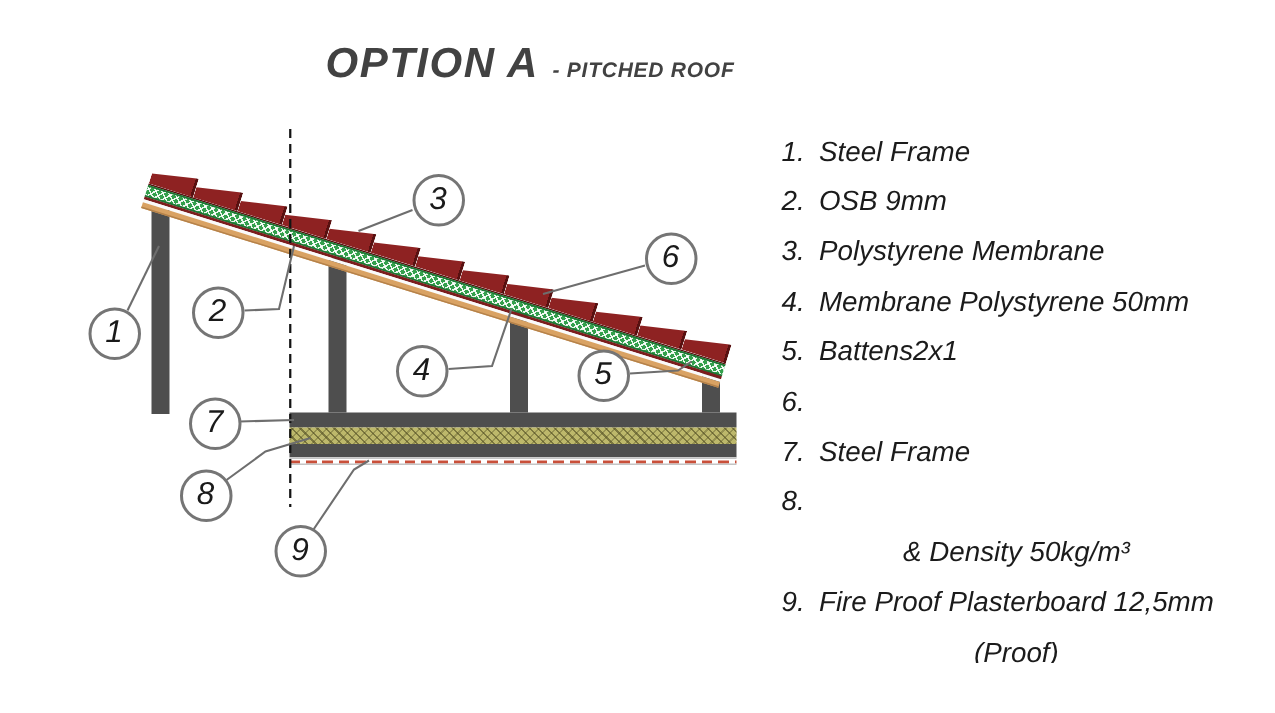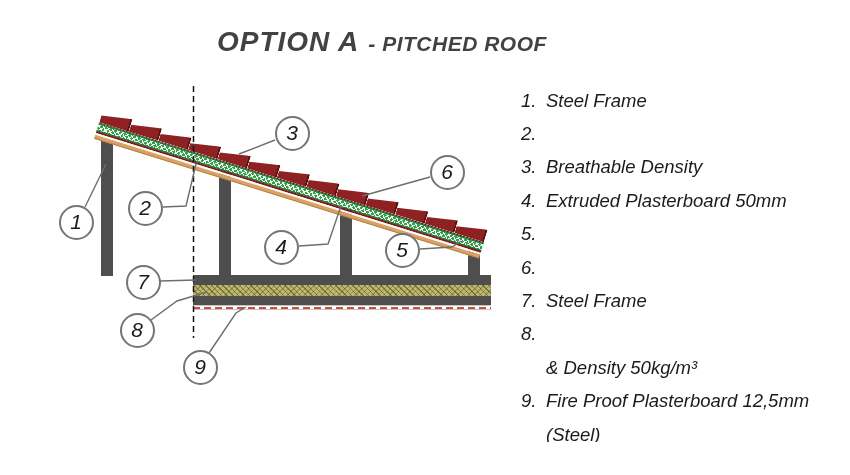--- a/index.html
+++ b/index.html
@@ -19,7 +19,7 @@
   
   .title-row{position:absolute;left:217px;top:26px;display:flex;align-items:baseline;gap:9px;color:var(--title);}
   .title-main{font-size:28px;font-weight:bold;font-style:italic;letter-spacing:1px;}
-  .title-sub{font-size:21px;font-weight:bold;font-style:italic;letter-spacing:.5px;}
+  .title-sub{font-size:14px;font-weight:bold;font-style:italic;letter-spacing:.5px;}
   
   .post{position:absolute;width:12px;background:var(--steel);z-index:1;}
   .bar{position:absolute;left:193px;width:298px;background:var(--steel);z-index:2;}

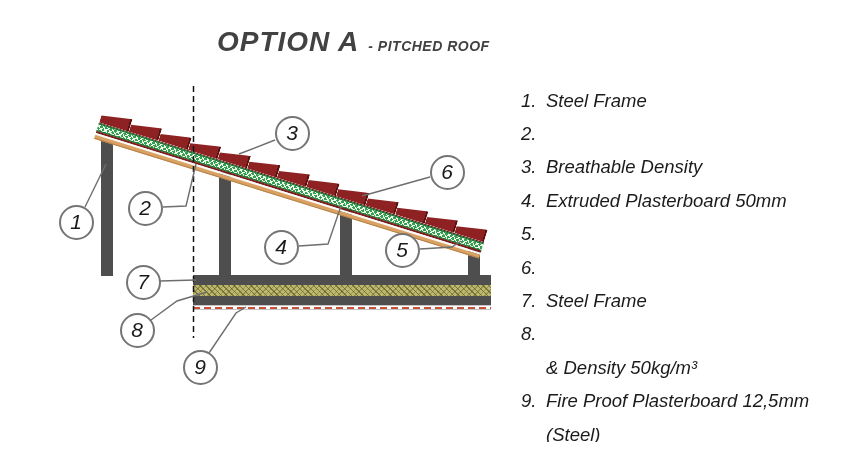--- a/index.html
+++ b/index.html
@@ -165,6 +165,7 @@
       </div>
     <div class="legend-line">
         <span class="num">2.</span>
+        <span>OSB 9mm</span>
       </div>
     <div class="legend-line">
         <span class="num">3.</span>

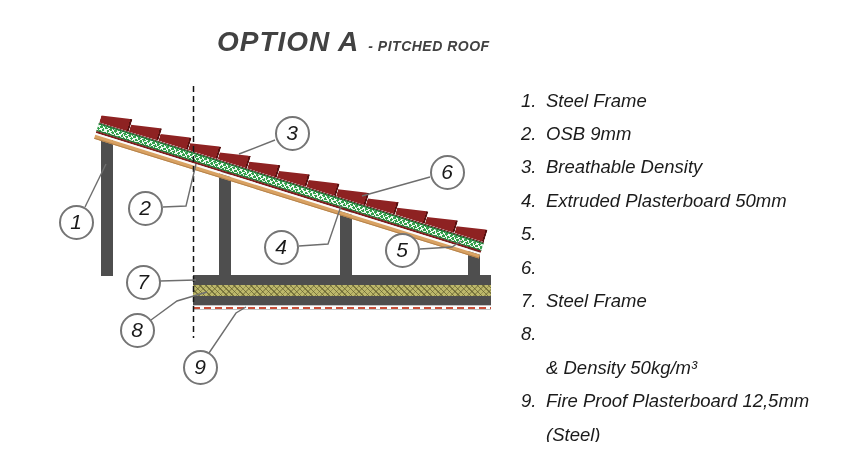--- a/index.html
+++ b/index.html
@@ -169,7 +169,7 @@
       </div>
     <div class="legend-line">
         <span class="num">3.</span>
-        <span>Breathable Density</span>
+        <span>Polystyrene Membrane</span>
       </div>
     <div class="legend-line">
         <span class="num">4.</span>

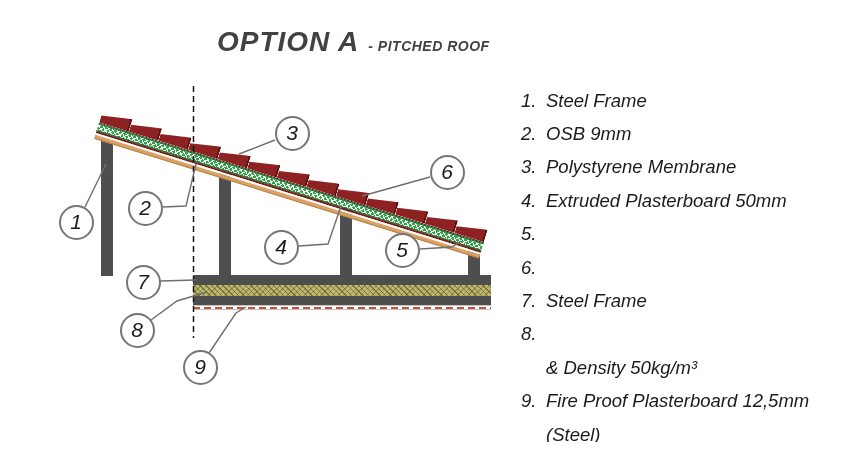--- a/index.html
+++ b/index.html
@@ -173,7 +173,7 @@
       </div>
     <div class="legend-line">
         <span class="num">4.</span>
-        <span>Extruded Plasterboard 50mm</span>
+        <span>Membrane Polystyrene 50mm</span>
       </div>
     <div class="legend-line">
         <span class="num">5.</span>

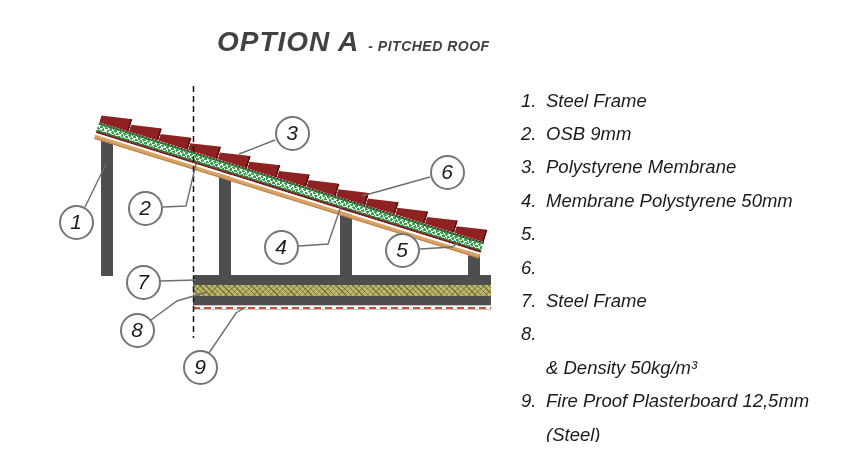--- a/index.html
+++ b/index.html
@@ -177,6 +177,7 @@
       </div>
     <div class="legend-line">
         <span class="num">5.</span>
+        <span>Battens2x1</span>
       </div>
     <div class="legend-line">
         <span class="num">6.</span>

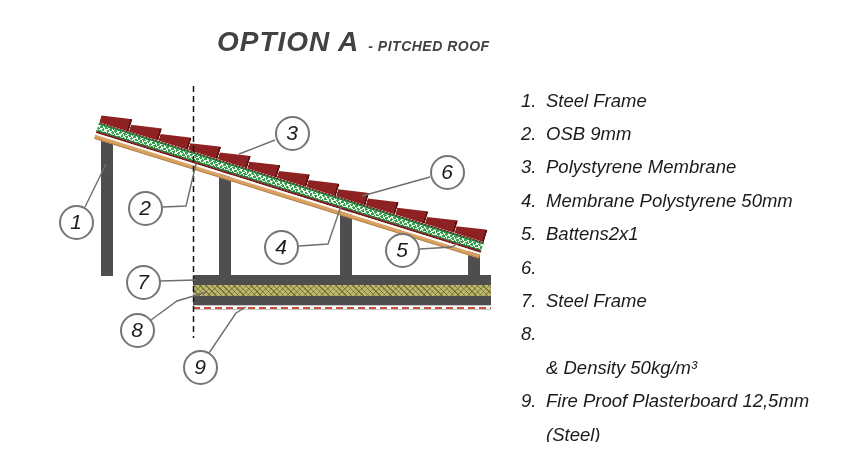--- a/index.html
+++ b/index.html
@@ -70,7 +70,7 @@
     font-size:18.5px;font-style:italic;}
   .legend-line{height:33.4px;display:flex;align-items:center;white-space:nowrap;}
   .legend-line .num{display:inline-block;width:25px;}
-  .legend-line.cont{padding-left:25px;}
+  .legend-line.cont{padding-left:25px;justify-content:center;}
 </style>
 </head>
 <body>

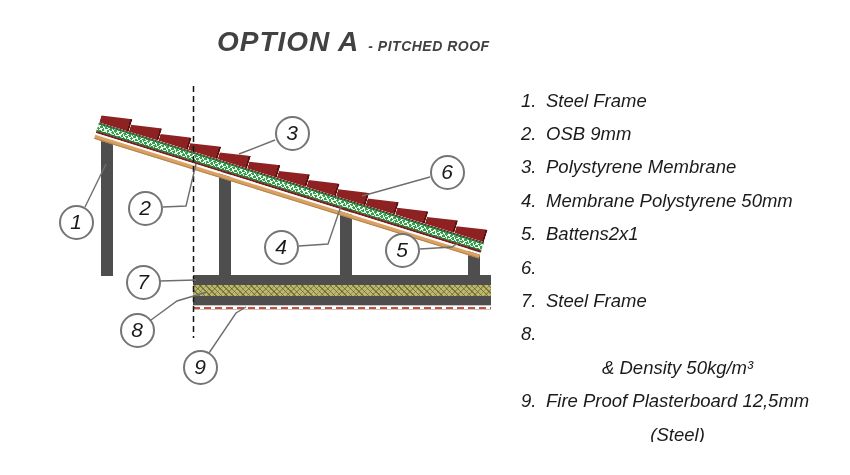--- a/index.html
+++ b/index.html
@@ -197,7 +197,7 @@
         <span>Fire Proof Plasterboard 12,5mm</span>
       </div>
     <div class="legend-line cont">
-        <span>(Steel)</span>
+        <span>(Proof)</span>
       </div>
   </div>
 

